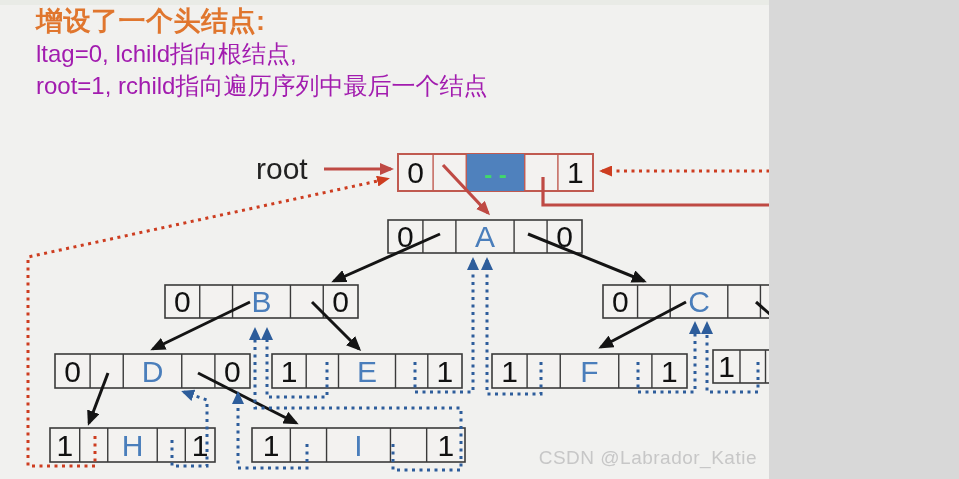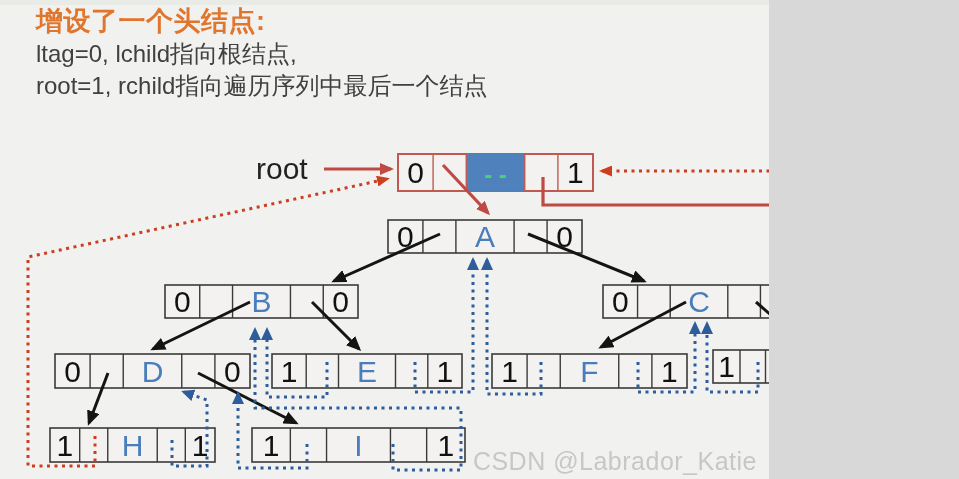--- a/index.html
+++ b/index.html
@@ -11,7 +11,7 @@
   .topstrip{position:absolute;left:0;top:0;width:959px;height:5px;background:#e9ebe6;}
   .header{position:absolute;left:36px;top:4px;z-index:3;}
   .header .line1{font-size:27px;font-weight:bold;letter-spacing:.5px;line-height:34px;}
-  .header .line{font-size:24px;color:#404040;line-height:32px;}
+  .header .line{font-size:24px;color:#a21caf;line-height:32px;}
   #diagram{position:absolute;left:0;top:0;z-index:2;}
   #diagram text{font-family:"Liberation Sans","DejaVu Sans",sans-serif;}
   .watermark{

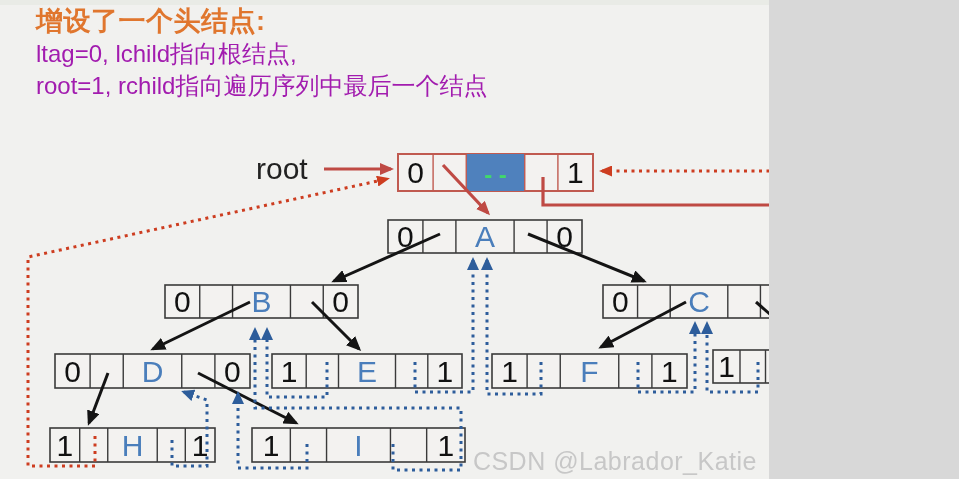--- a/index.html
+++ b/index.html
@@ -16,7 +16,7 @@
   #diagram text{font-family:"Liberation Sans","DejaVu Sans",sans-serif;}
   .watermark{
     position:absolute;right:12px;top:447px;z-index:3;
-    font-size:25px;letter-spacing:.5px;
+    font-size:19px;letter-spacing:.5px;
   }
 </style>
 </head>

